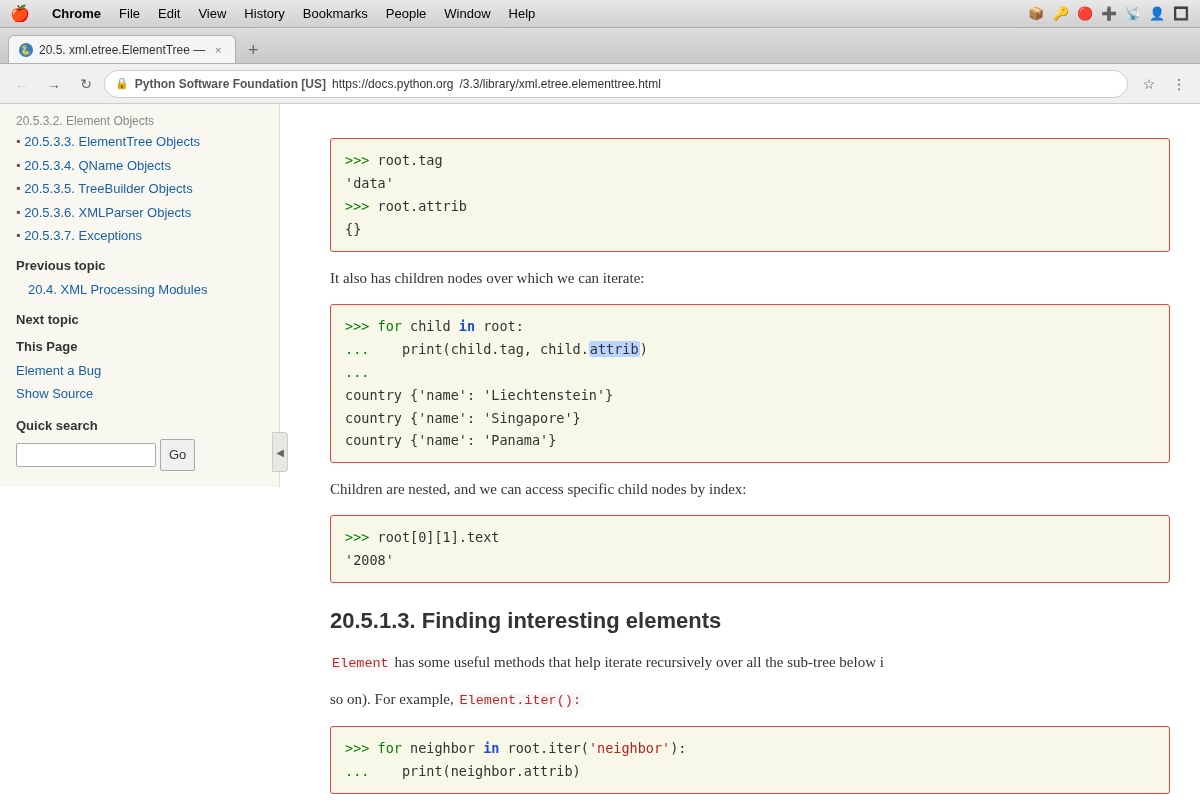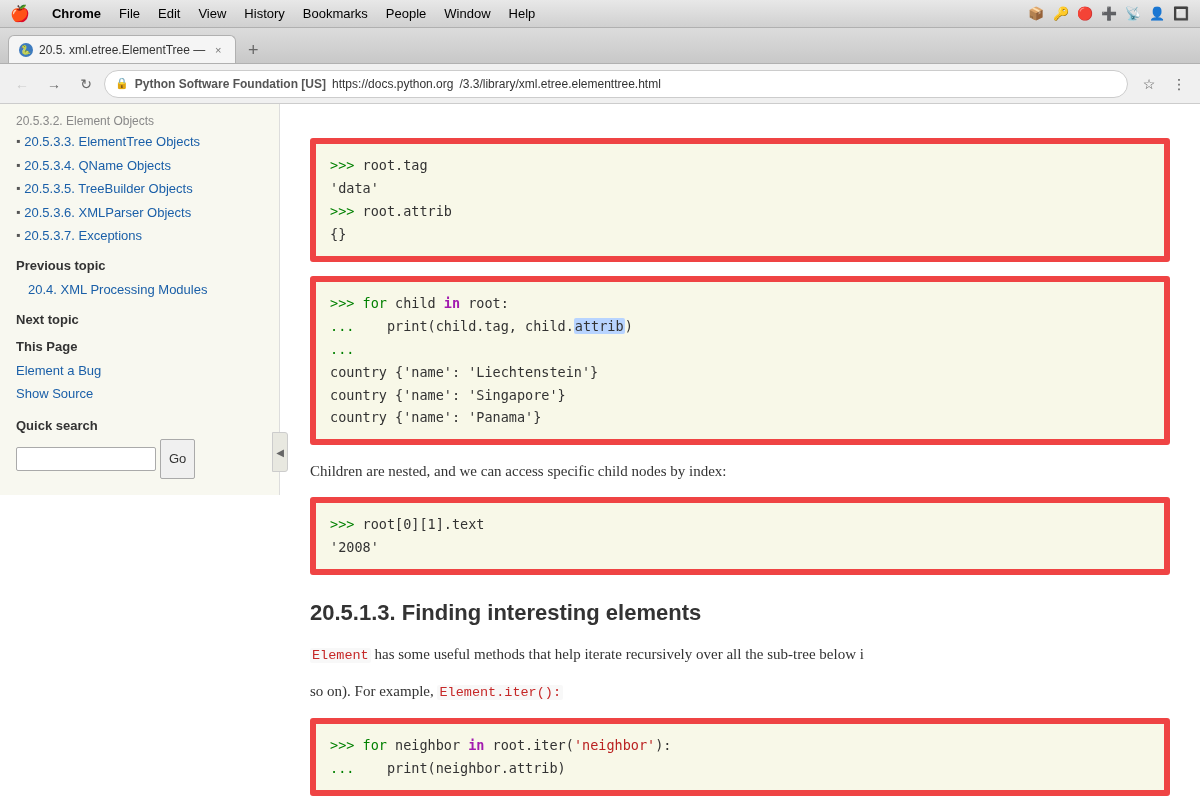--- a/index.html
+++ b/index.html
@@ -156,6 +156,7 @@
       display: flex;
       height: calc(800px - 28px - 36px - 40px);
       overflow: hidden;
+      gap: 20px;
     }
 
     

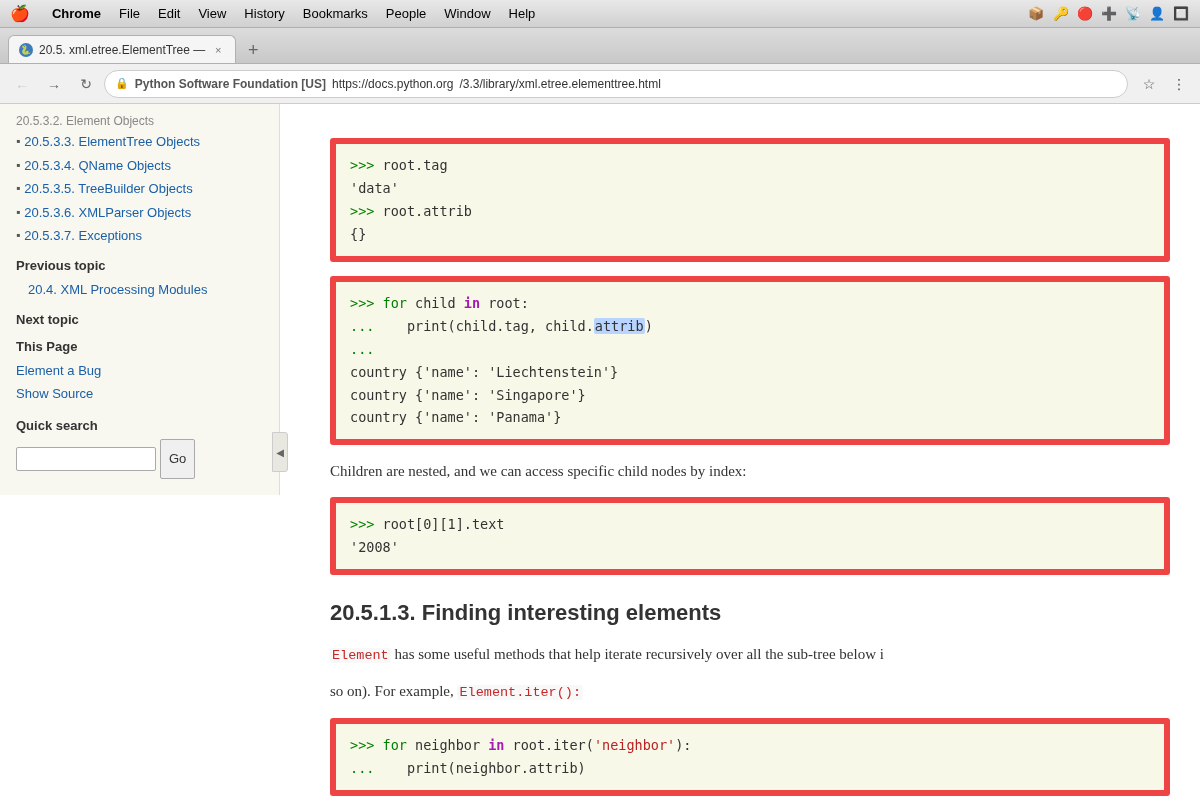--- a/index.html
+++ b/index.html
@@ -256,7 +256,7 @@
     
     .code-block {
       background: #f8f8e8;
-      border: 6px solid #ef4444;
+      border: 1px solid #ef4444;
       border-radius: 3px;
       padding: 10px 14px;
       margin: 14px 0;

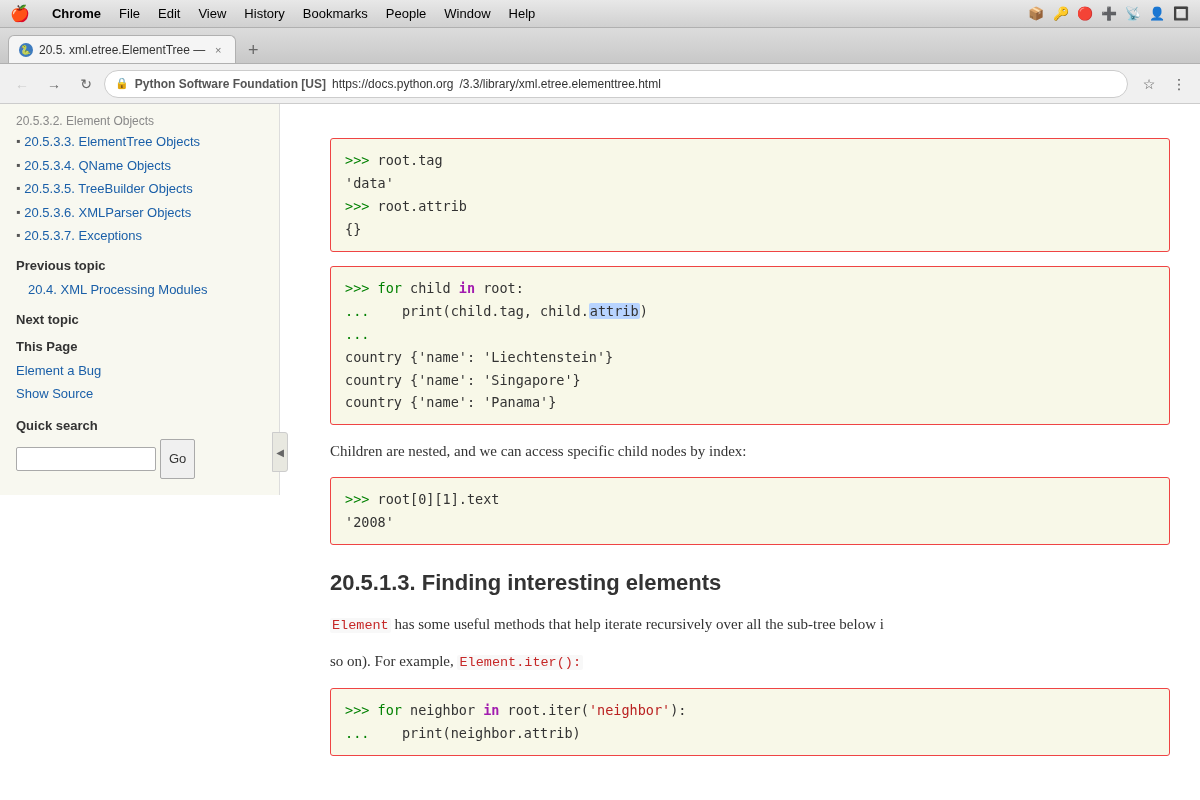--- a/index.html
+++ b/index.html
@@ -433,6 +433,7 @@
 <span>{}</span></pre>
     </div>
 
+    <p class="para">It also has children nodes over which we can iterate:</p>
 
     <div class="code-block">
       <pre><span class="kw-prompt">&gt;&gt;&gt;</span> <span class="kw-for">for</span><span> child </span><span class="kw-in">in</span><span> root:</span>

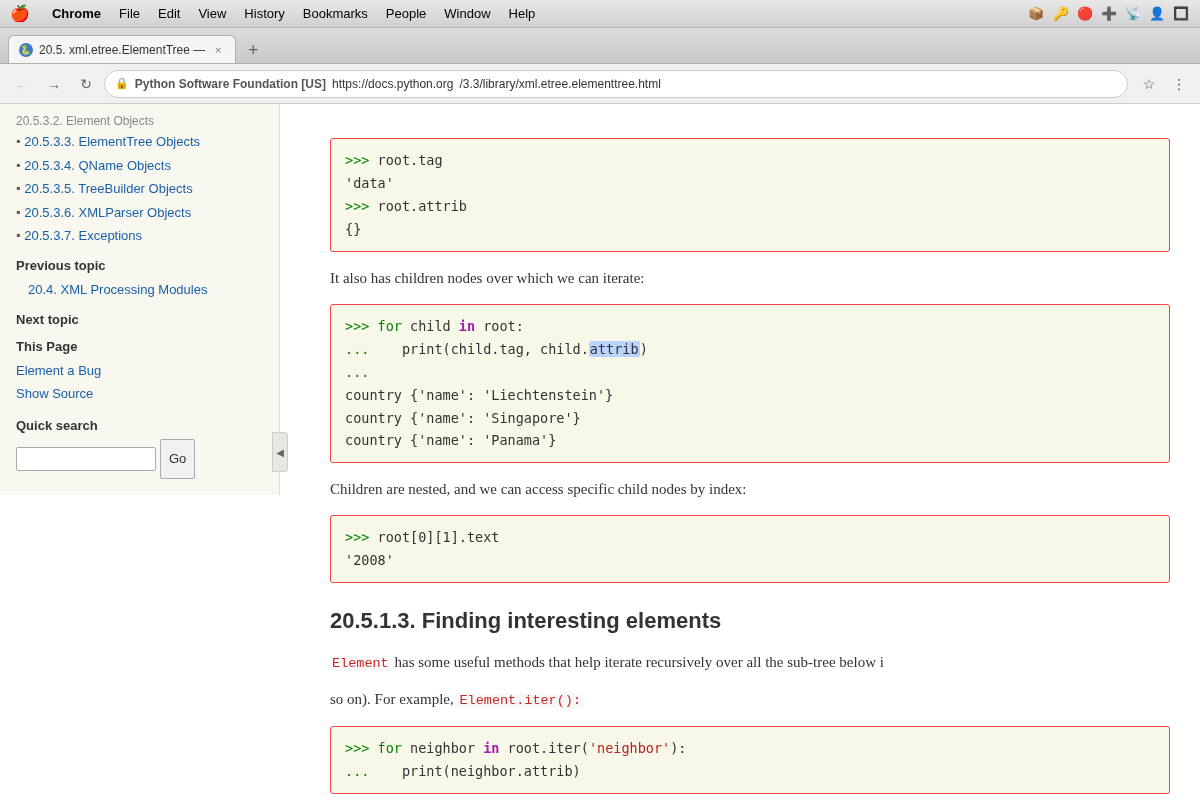--- a/index.html
+++ b/index.html
@@ -269,7 +269,7 @@
 
     .kw-prompt { color: #008000; font-weight: normal; }
     .kw-for { color: #008000; font-weight: normal; }
-    .kw-in { color: #a21caf; font-weight: bold; text-align: center; }
+    .kw-in { color: #1d4ed8; font-weight: bold; text-align: center; }
     .kw-string { color: #ba2121; }
     .kw-highlight { background: #b8d4ff; border-radius: 2px; padding: 0 1px; text-align: center; }
     .kw-dots { color: #008000; }

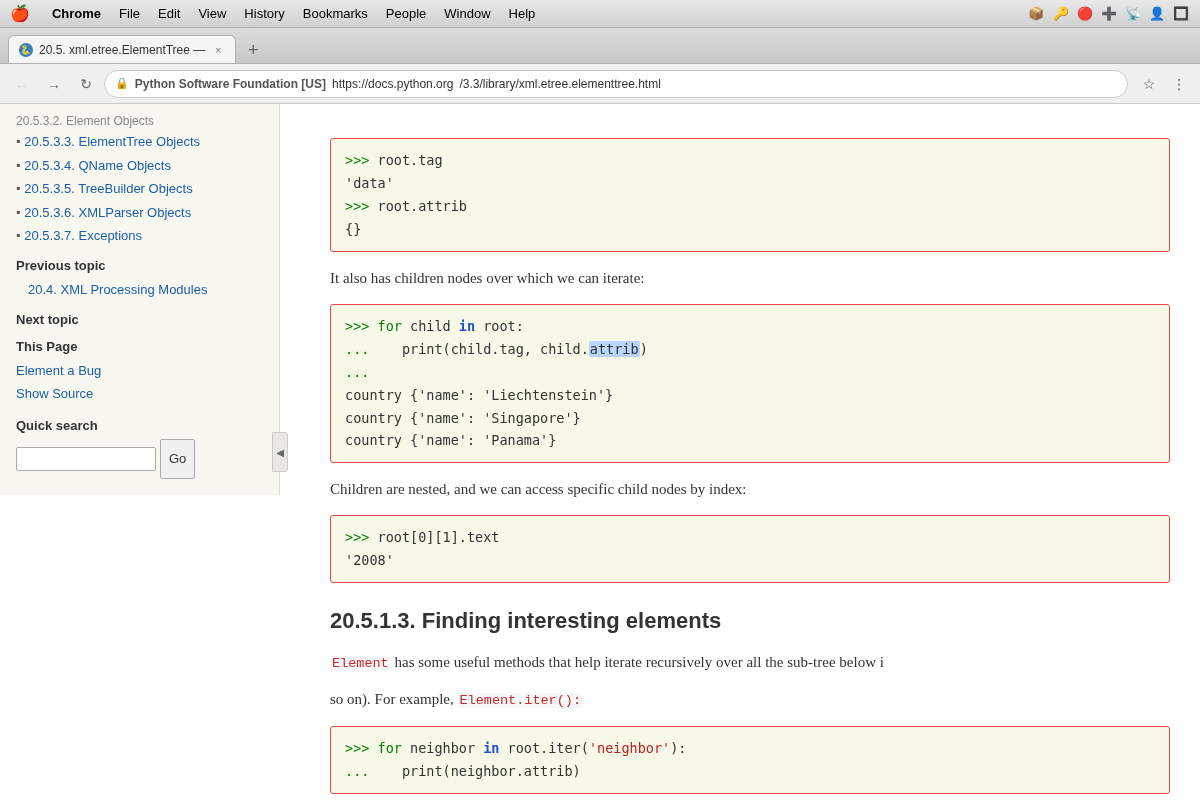--- a/index.html
+++ b/index.html
@@ -230,7 +230,7 @@
       background: #fff;
     }
     .search-btn {
-      height: 40px;
+      height: 32px;
       padding: 0 8px;
       background: #f0f0f0;
       border: 1px solid #aaa;

